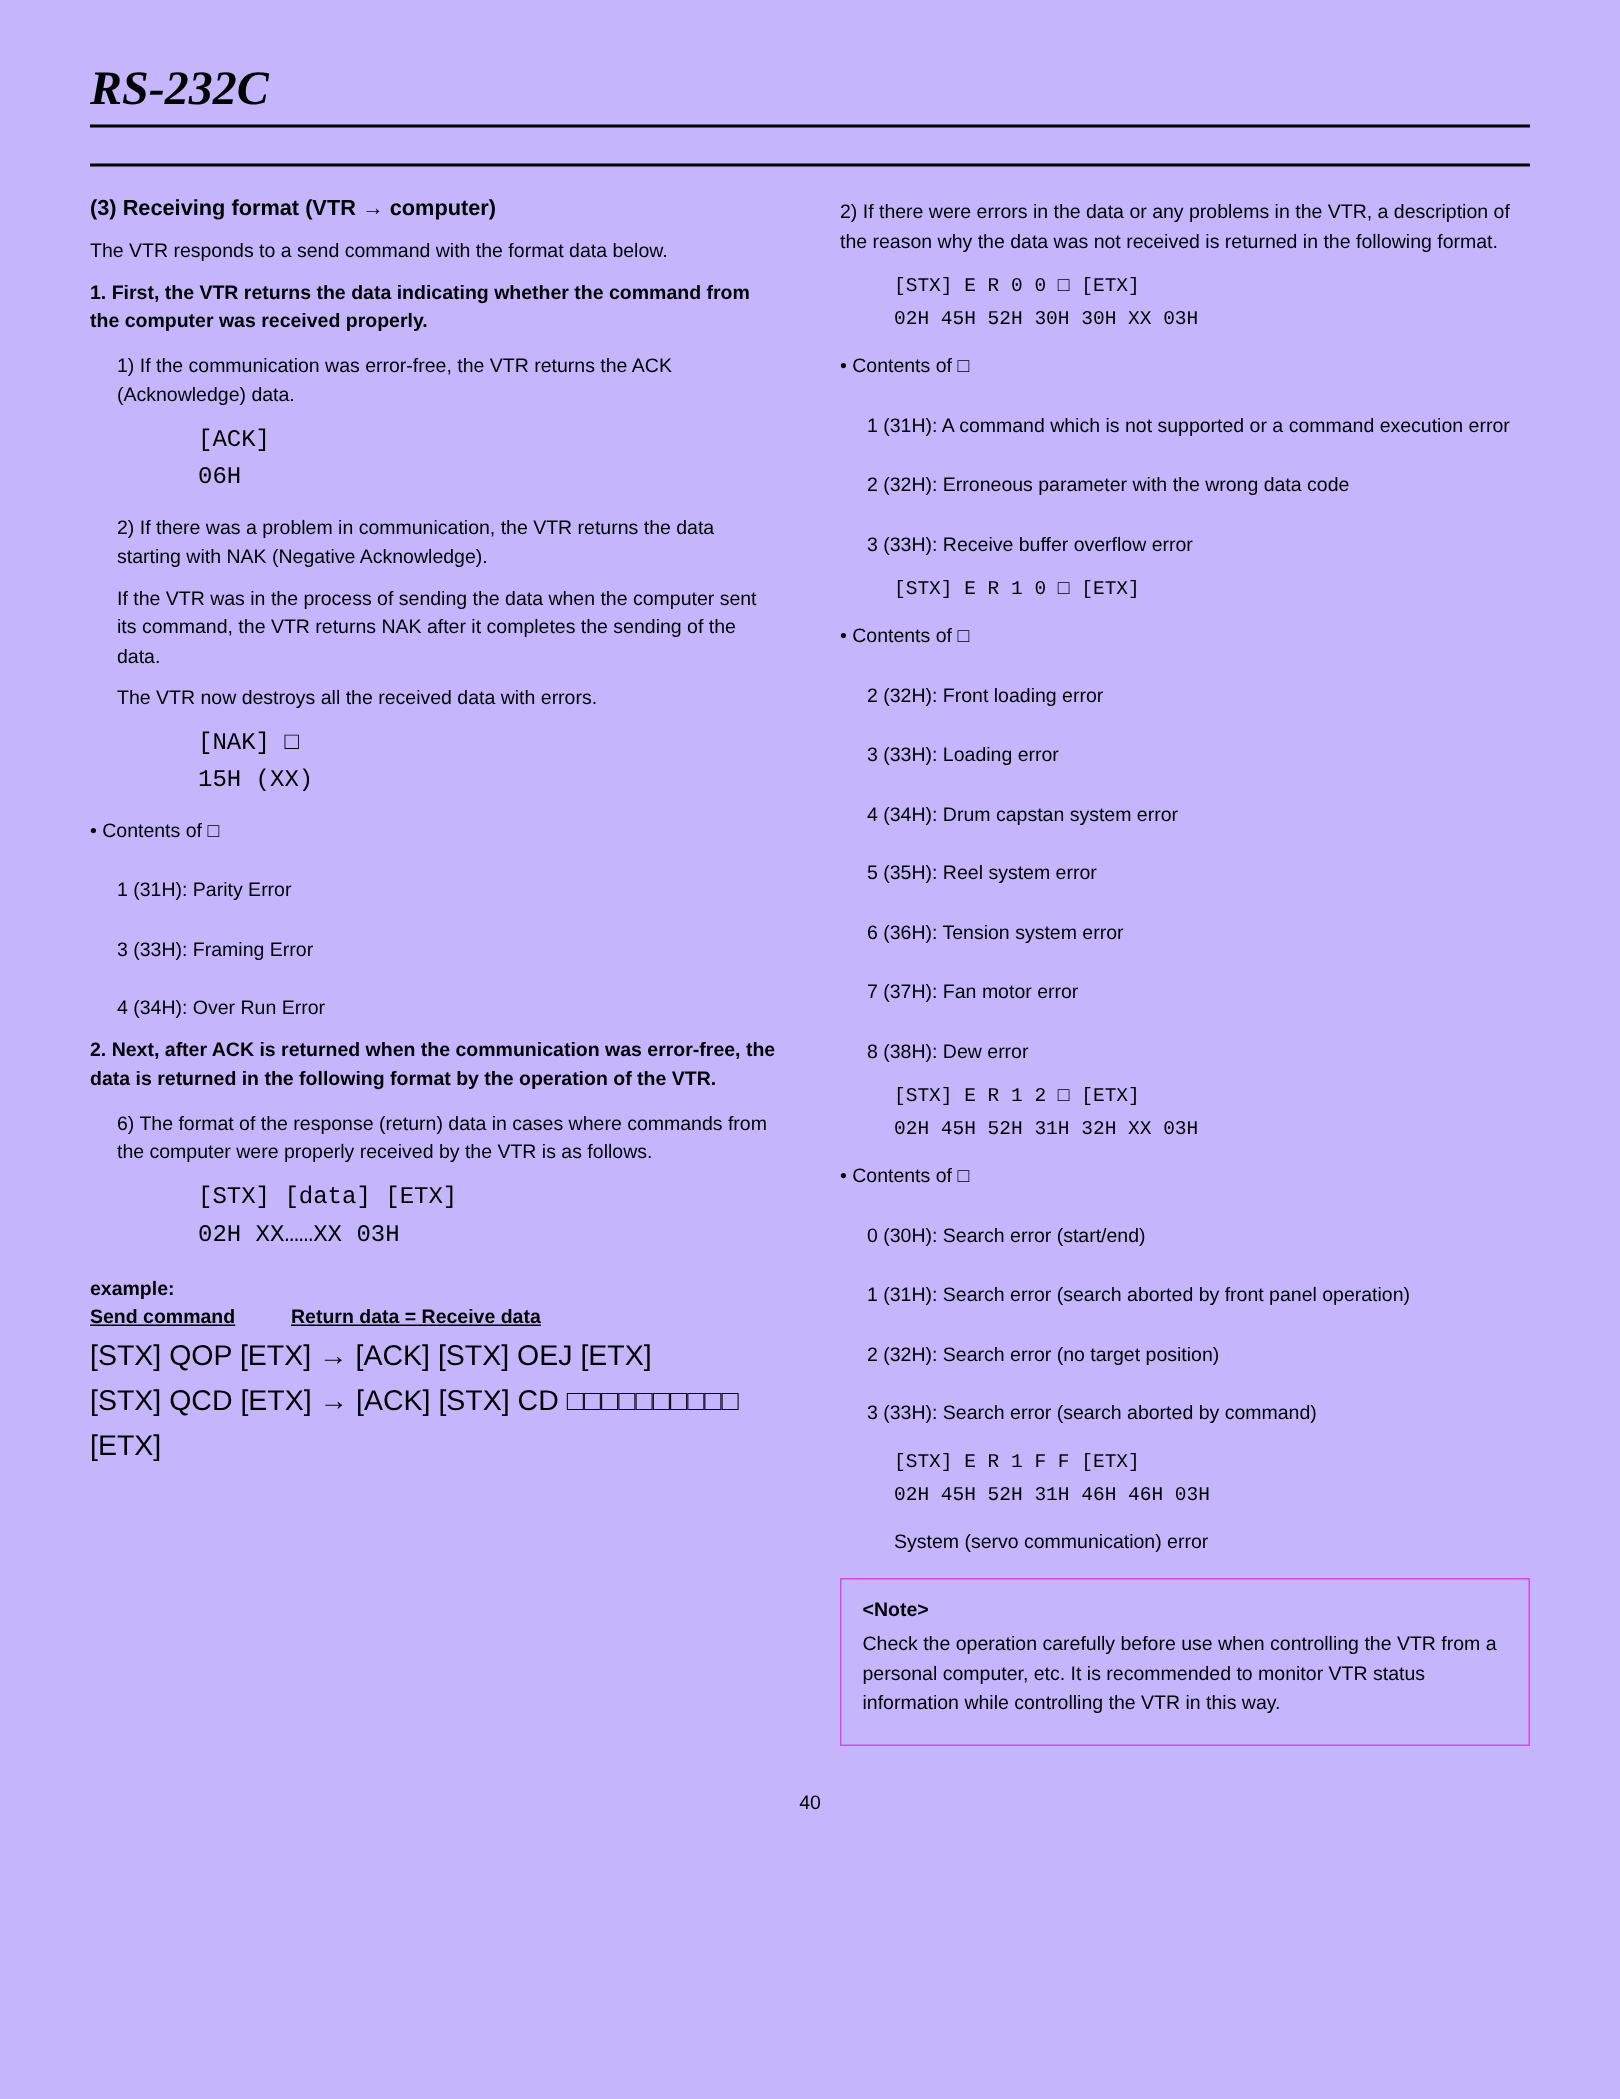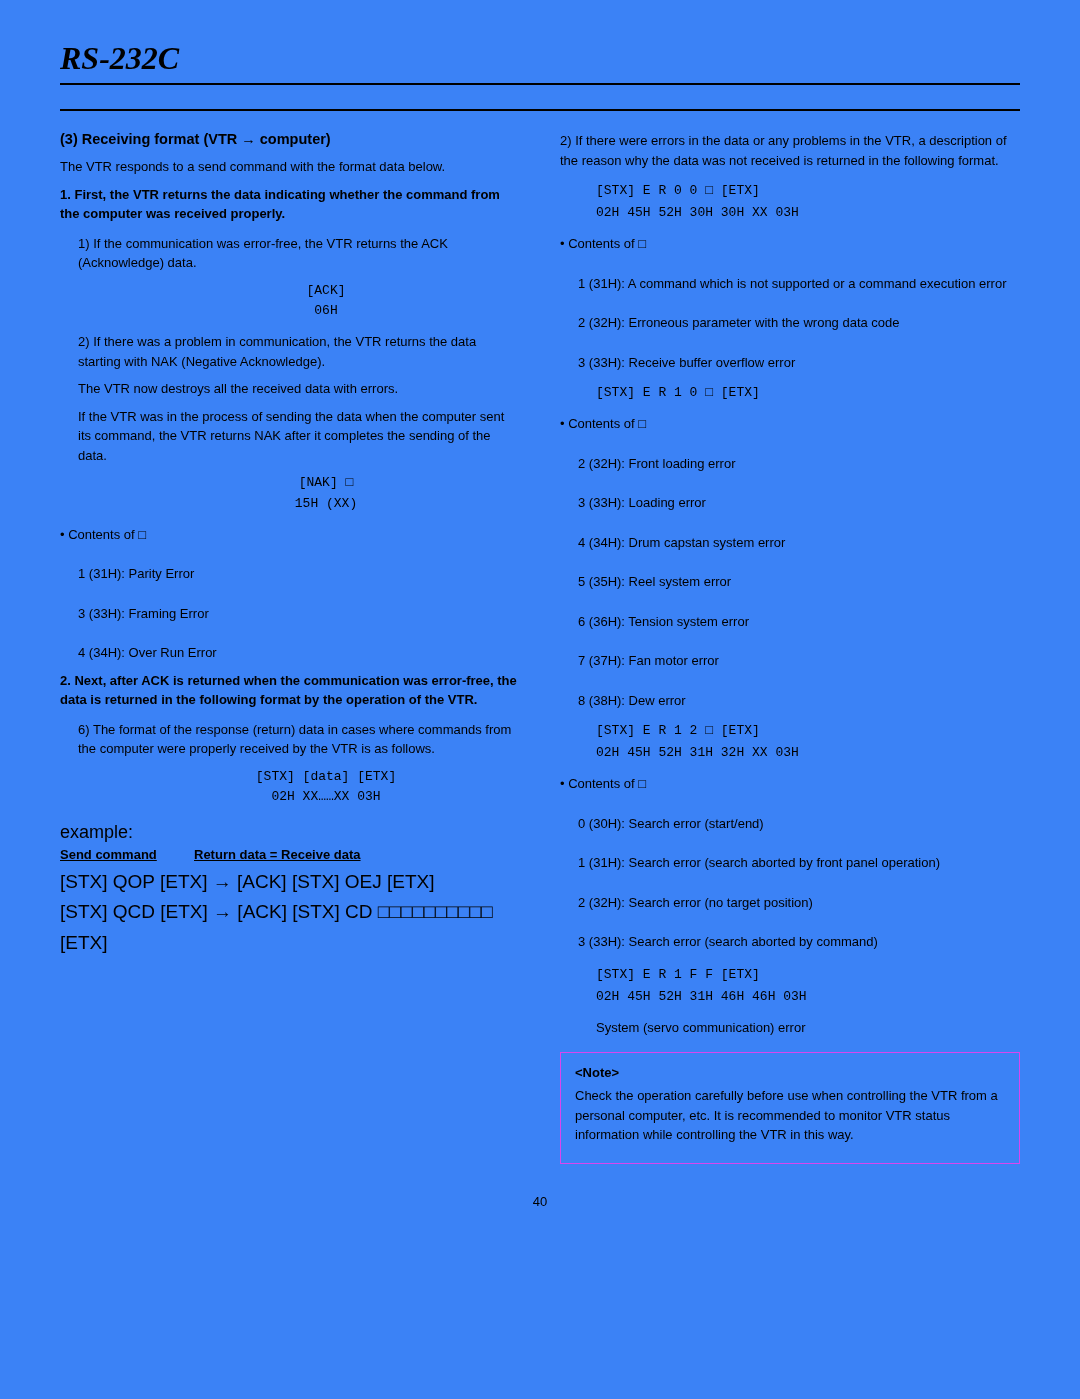--- a/index.html
+++ b/index.html
@@ -15,7 +15,7 @@
     .page {
       width: 1080px;
       min-height: 1399px;
-      background: #3b82f6;
+      background: #c4b5fd;
       padding: 40px 60px 40px 60px;
       position: relative;
     }

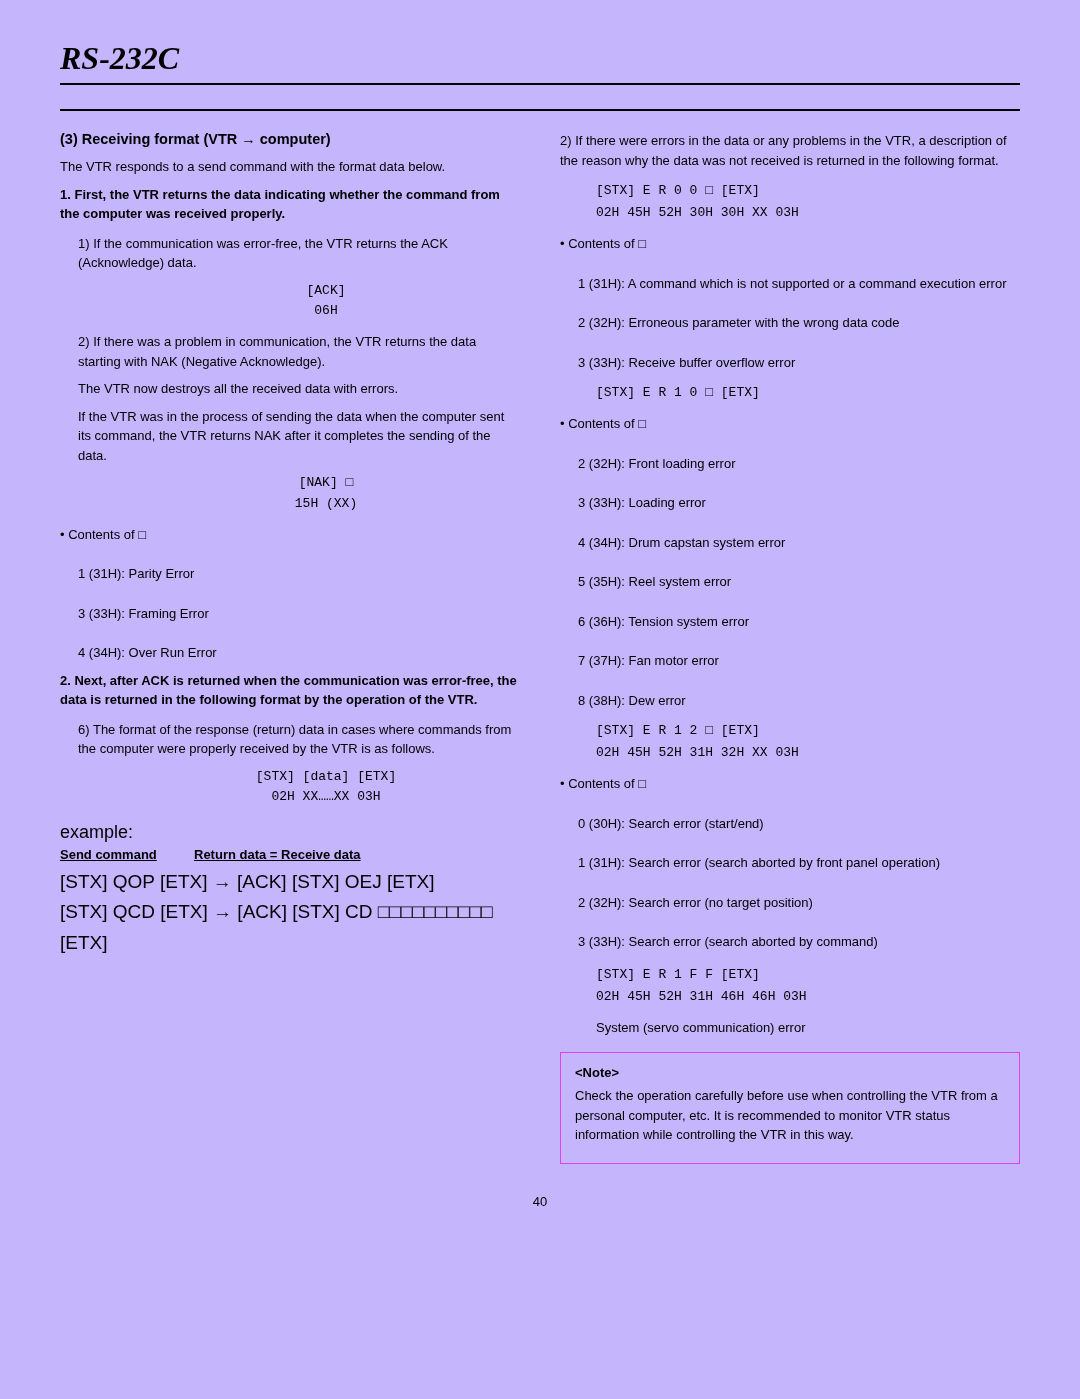--- a/index.html
+++ b/index.html
@@ -62,9 +62,8 @@
     .code-block {
       margin: 8px 0 8px 54px;
       font-family: 'Courier New', monospace;
-      font-size: 13px;
+      font-size: 16px;
       line-height: 1.6;
-      text-align: center;
     }
     .hex-table-right {
       margin: 10px 0 10px 36px;

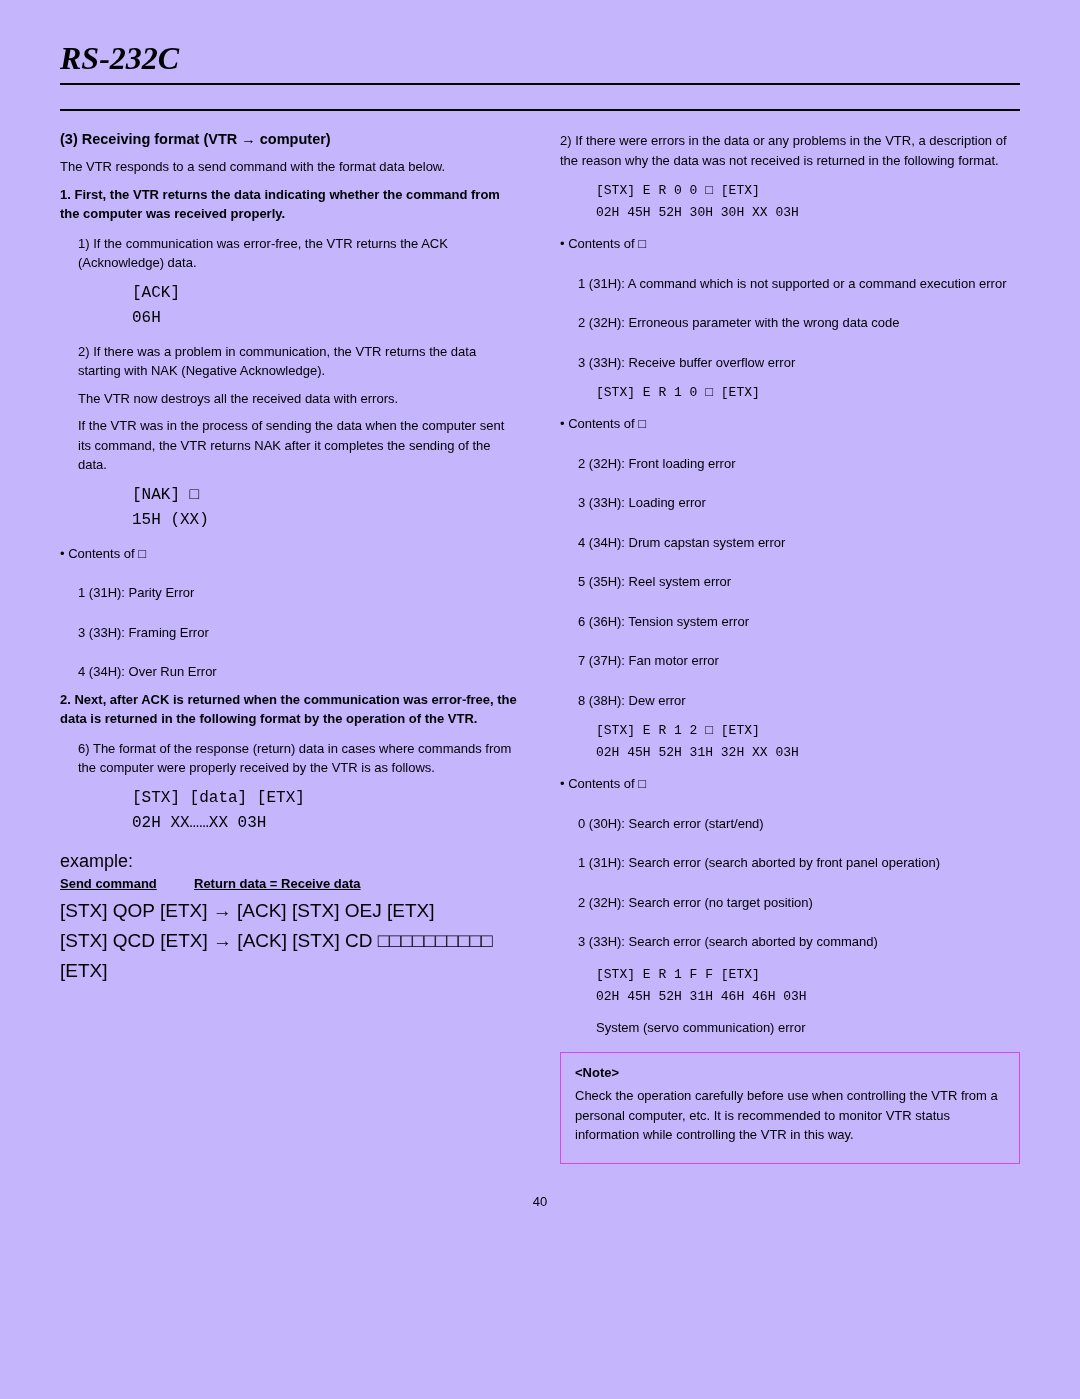--- a/index.html
+++ b/index.html
@@ -171,8 +171,8 @@
 
       <div class="numbered-item indent1">
         <p>2) If there was a problem in communication, the VTR returns the data starting with NAK (Negative Acknowledge).</p>
+        <p>If the VTR was in the process of sending the data when the computer sent its command, the VTR returns NAK after it completes the sending of the data.</p>
         <p>The VTR now destroys all the received data with errors.</p>
-        <p>If the VTR was in the process of sending the data when the computer sent its command, the VTR returns NAK after it completes the sending of the data.</p>
         <div class="code-block">
           <div>[NAK]  □</div>
           <div>15H   (XX)</div>

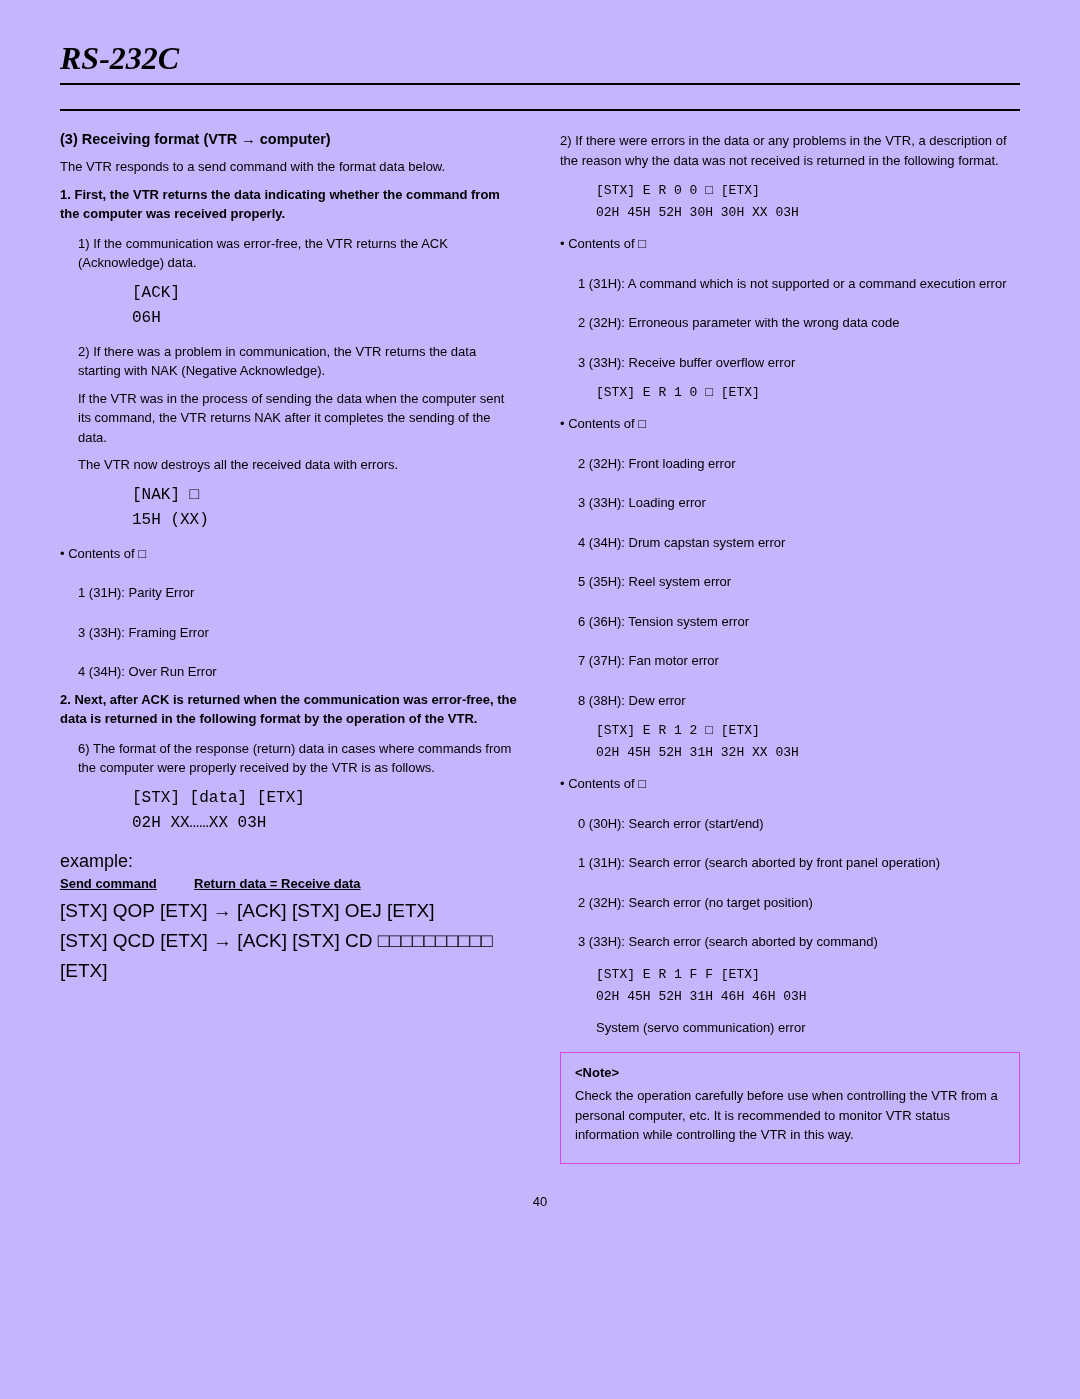--- a/index.html
+++ b/index.html
@@ -96,8 +96,8 @@
       margin-top: 14px;
     }
     .example-heading {
-      font-weight: normal;
-      font-size: 18px;
+      font-weight: bold;
+      font-size: 13px;
       margin-bottom: 2px;
     }
     .example-row {

